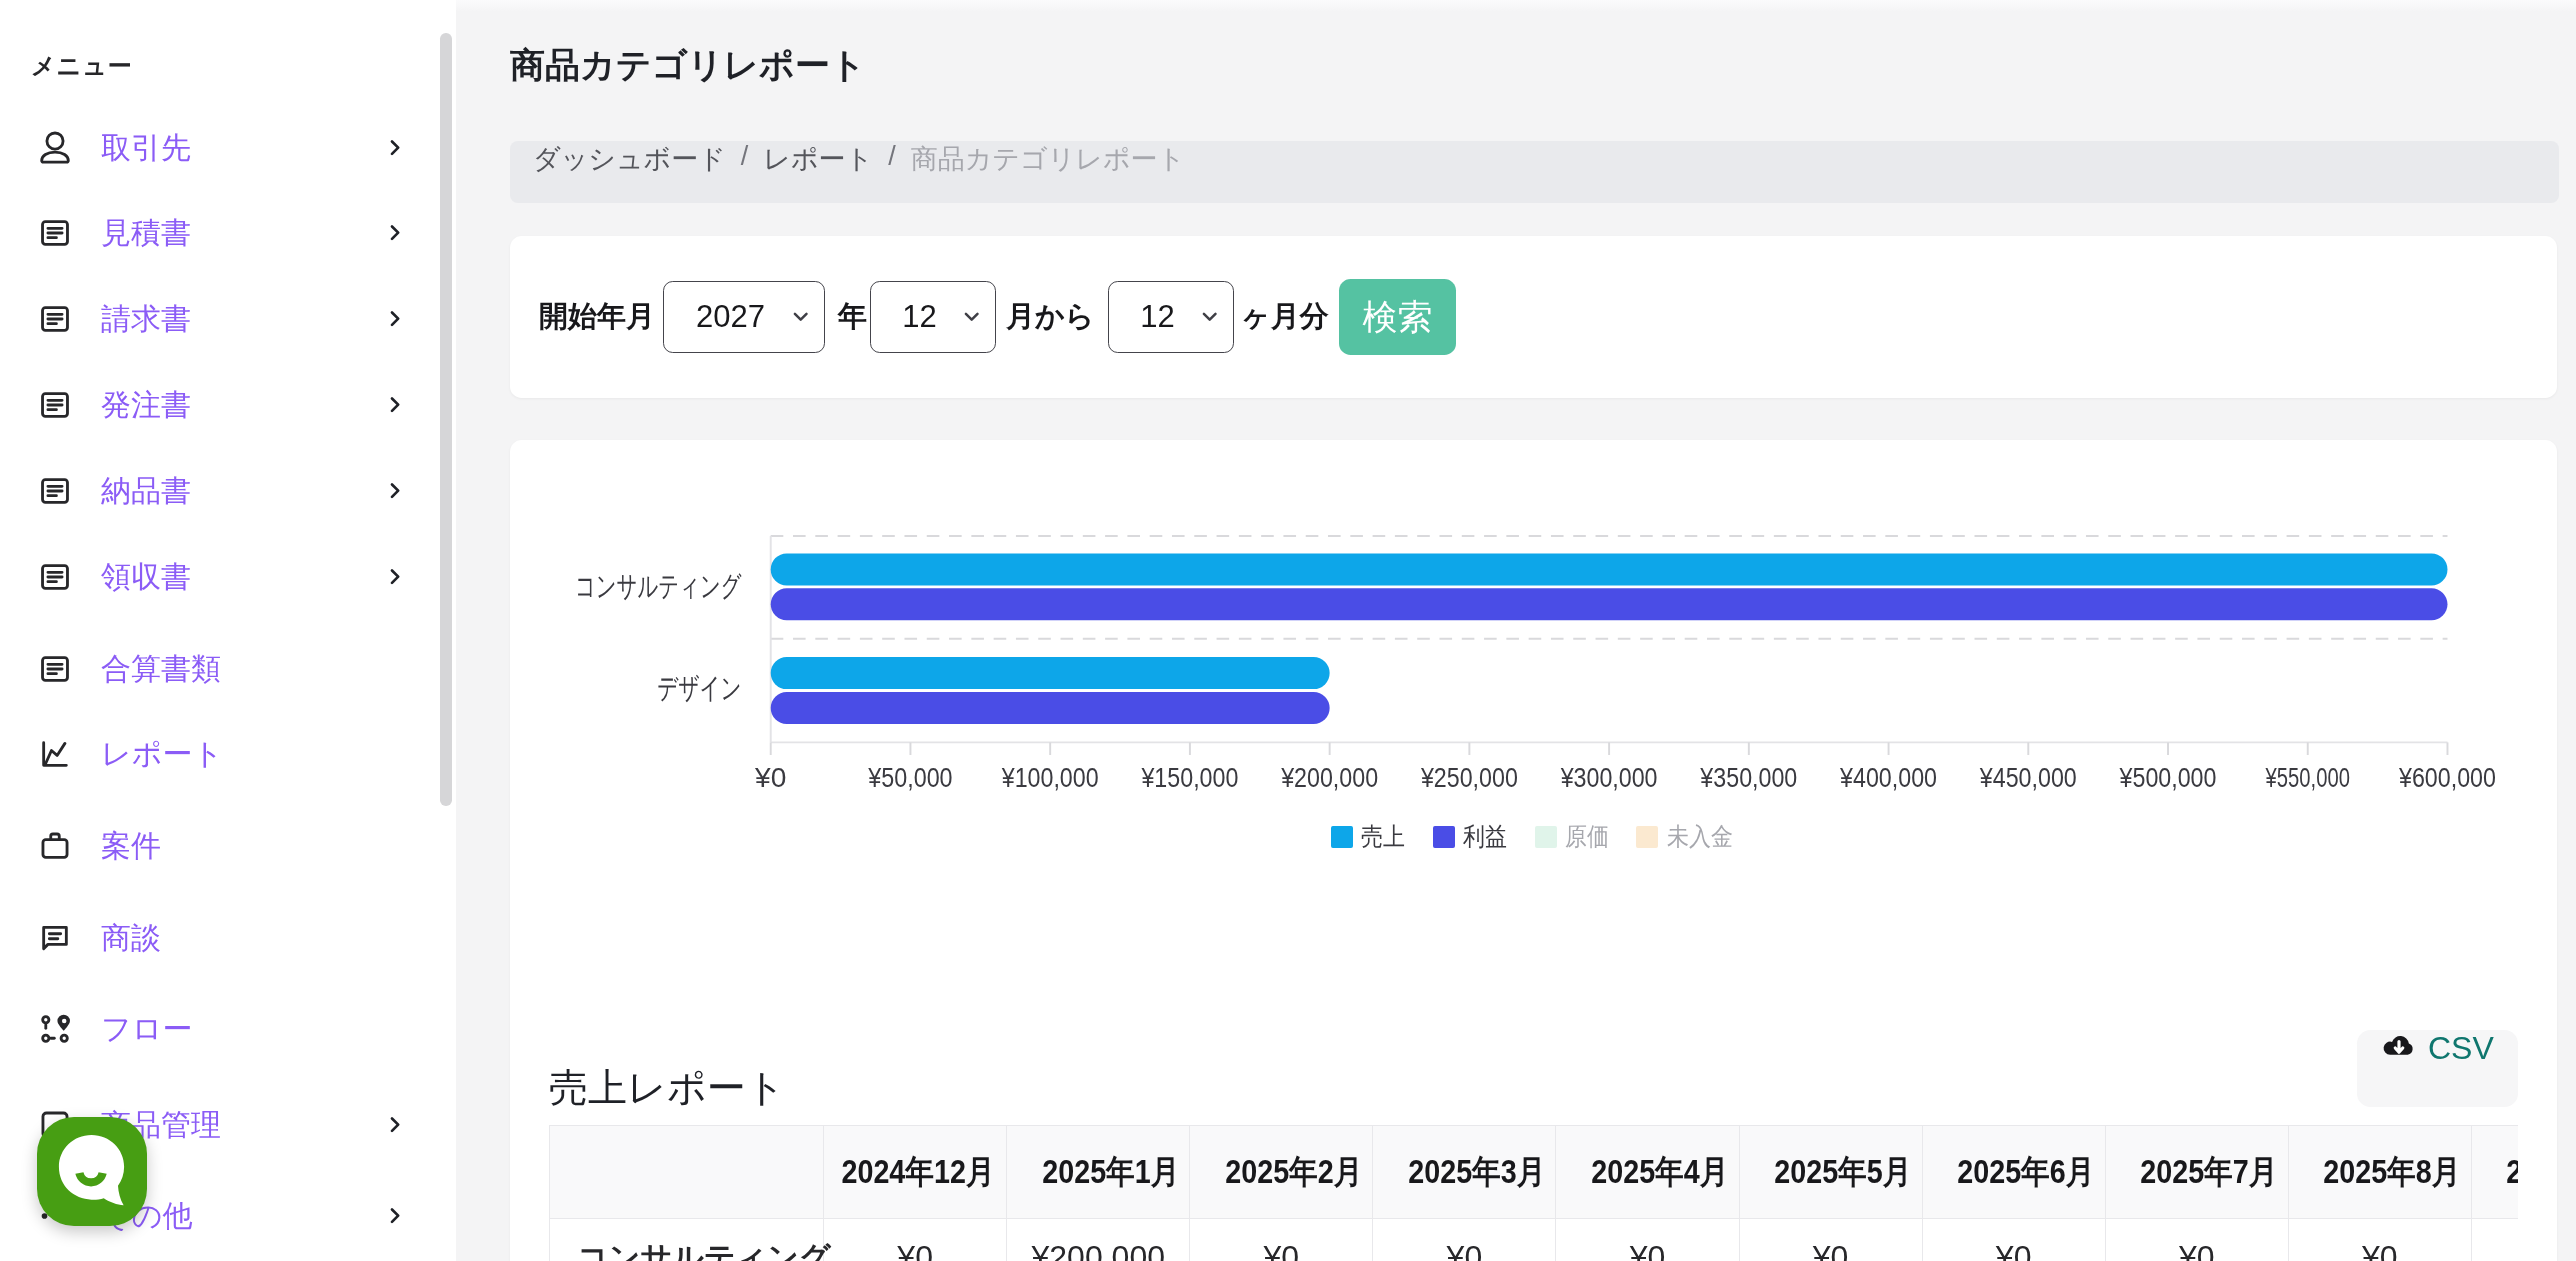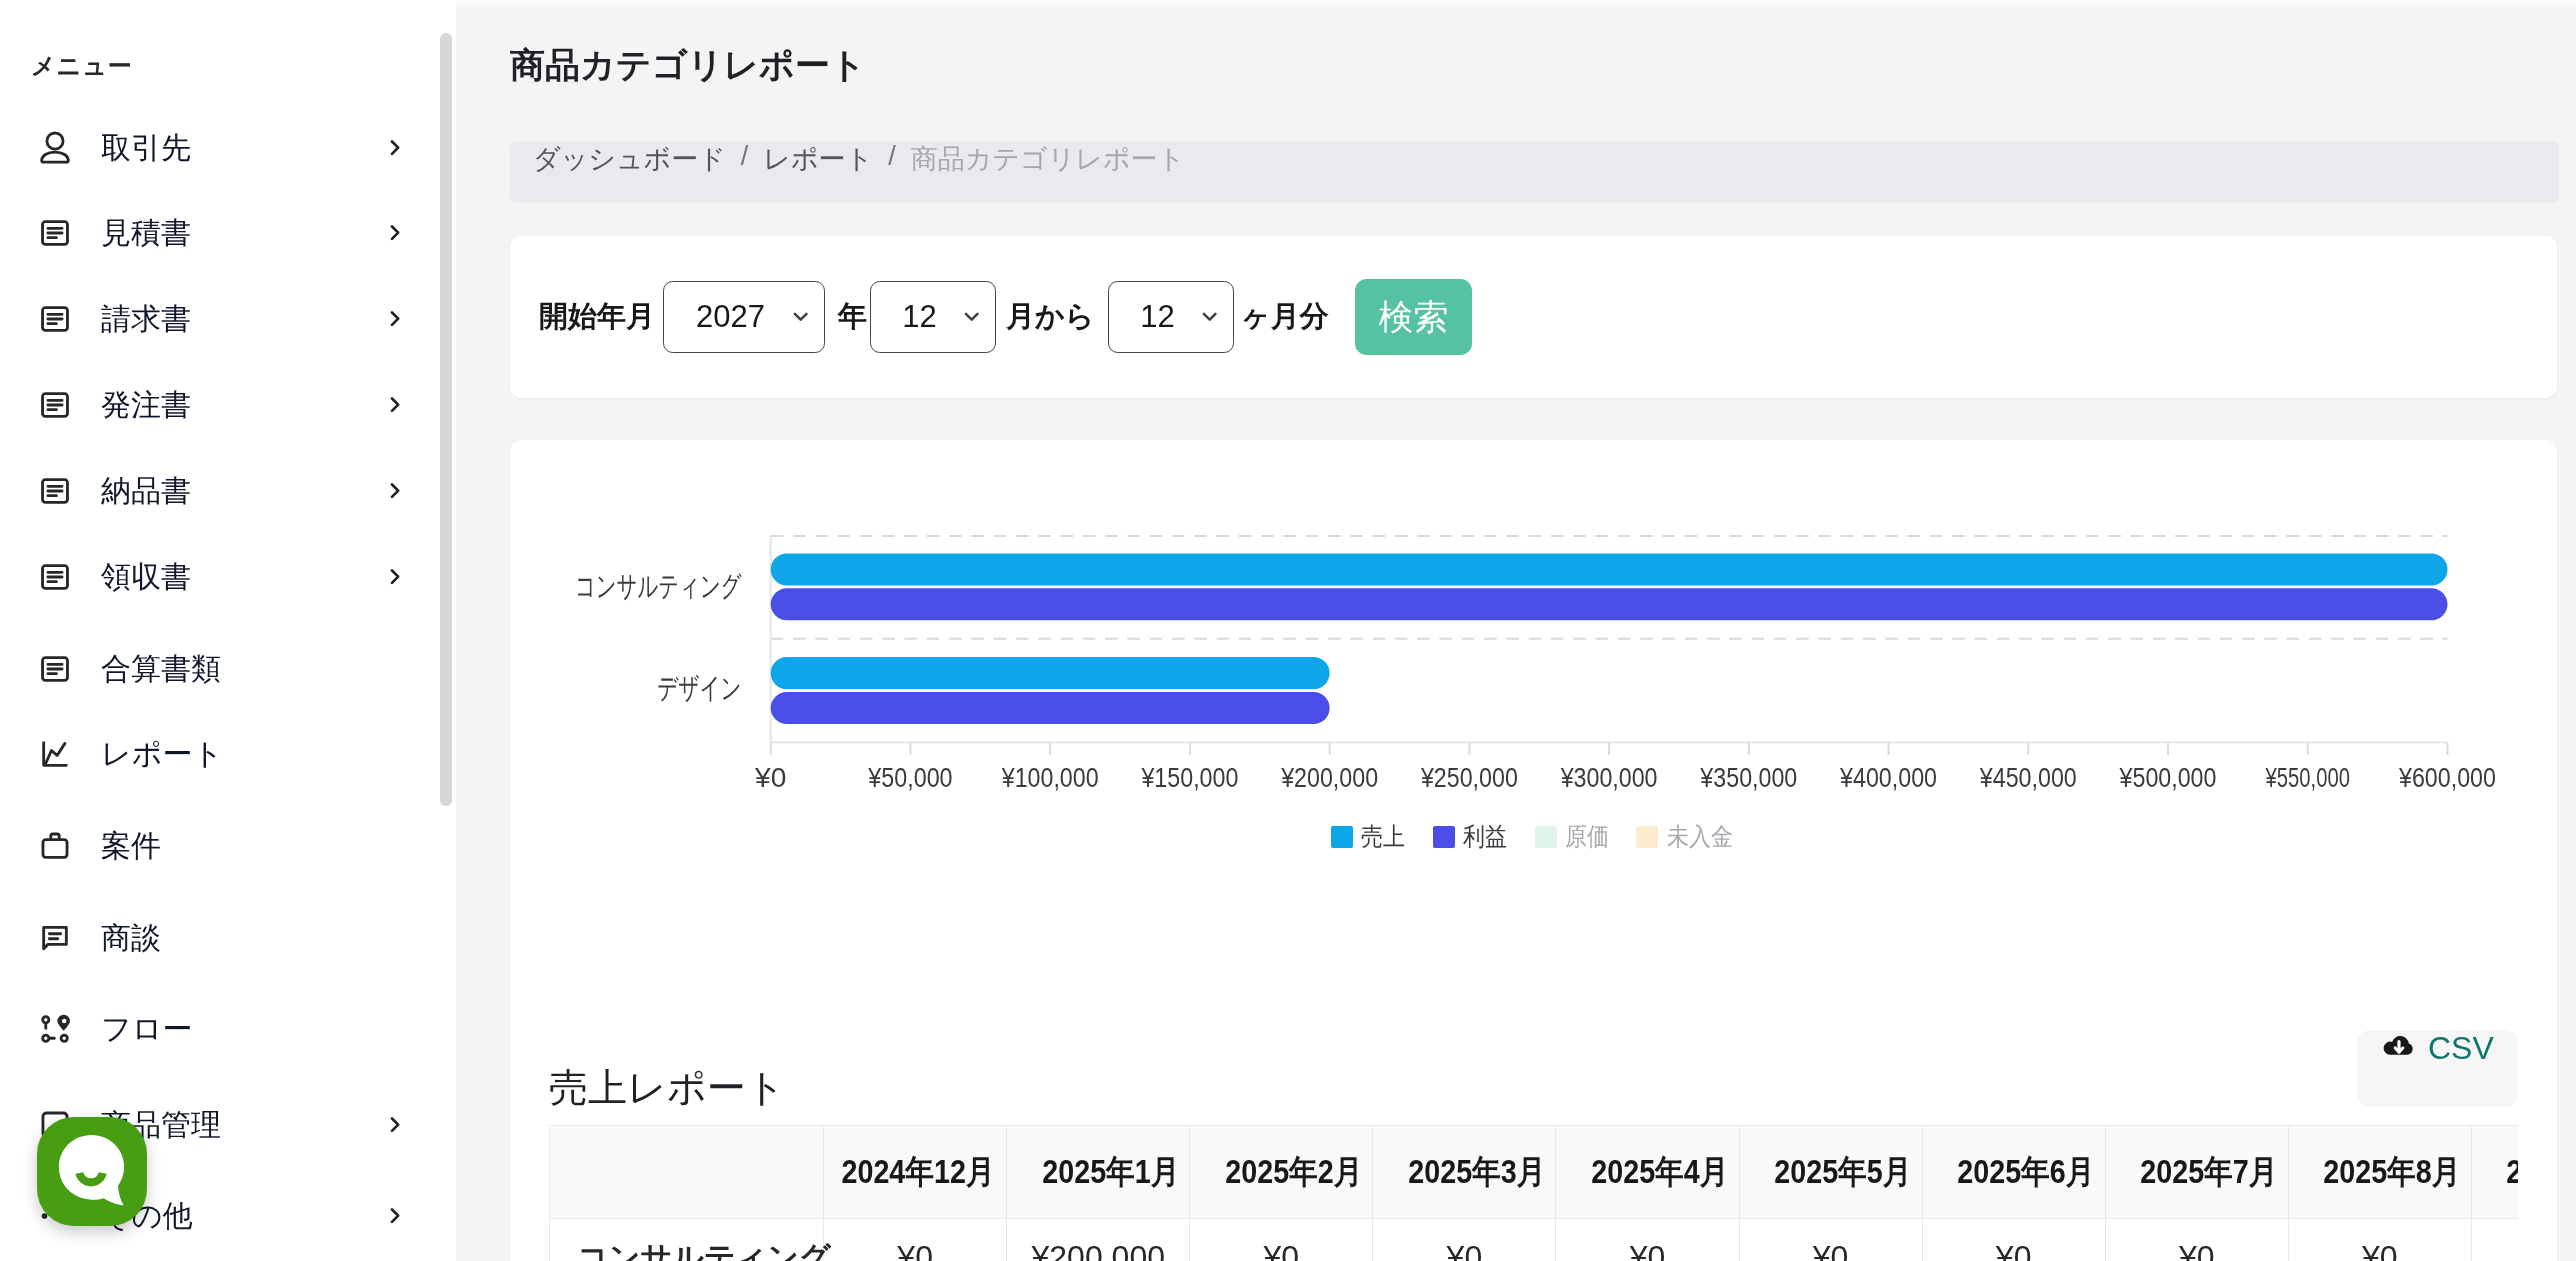--- a/index.html
+++ b/index.html
@@ -9,7 +9,7 @@
   .menu-label { position:absolute; left:31px; top:50px; font-size:24px; font-weight:bold; color:#27272a; letter-spacing:1px; }
   .mi { position:absolute; left:0; width:456px; height:85px; }
   .mi .ic { position:absolute; left:38px; top:50%; margin-top:-16.5px; width:34px; height:34px; }
-  .mi .lb { position:absolute; left:101px; top:50%; transform:translateY(-50%); font-size:30px; color:#0f172a; }
+  .mi .lb { position:absolute; left:101px; top:50%; transform:translateY(-50%); font-size:30px; color:#8b5cf6; }
   .mi .ch { position:absolute; left:384px; top:50%; margin-top:-10.7px; width:21.3px; height:21.3px; }
   .sb-thumb { position:absolute; left:440px; top:33px; width:11.6px; height:773px; border-radius:5.8px; background:#d6d6d8; }
   .main { position:absolute; left:456px; top:0; width:2120px; height:1262px; }

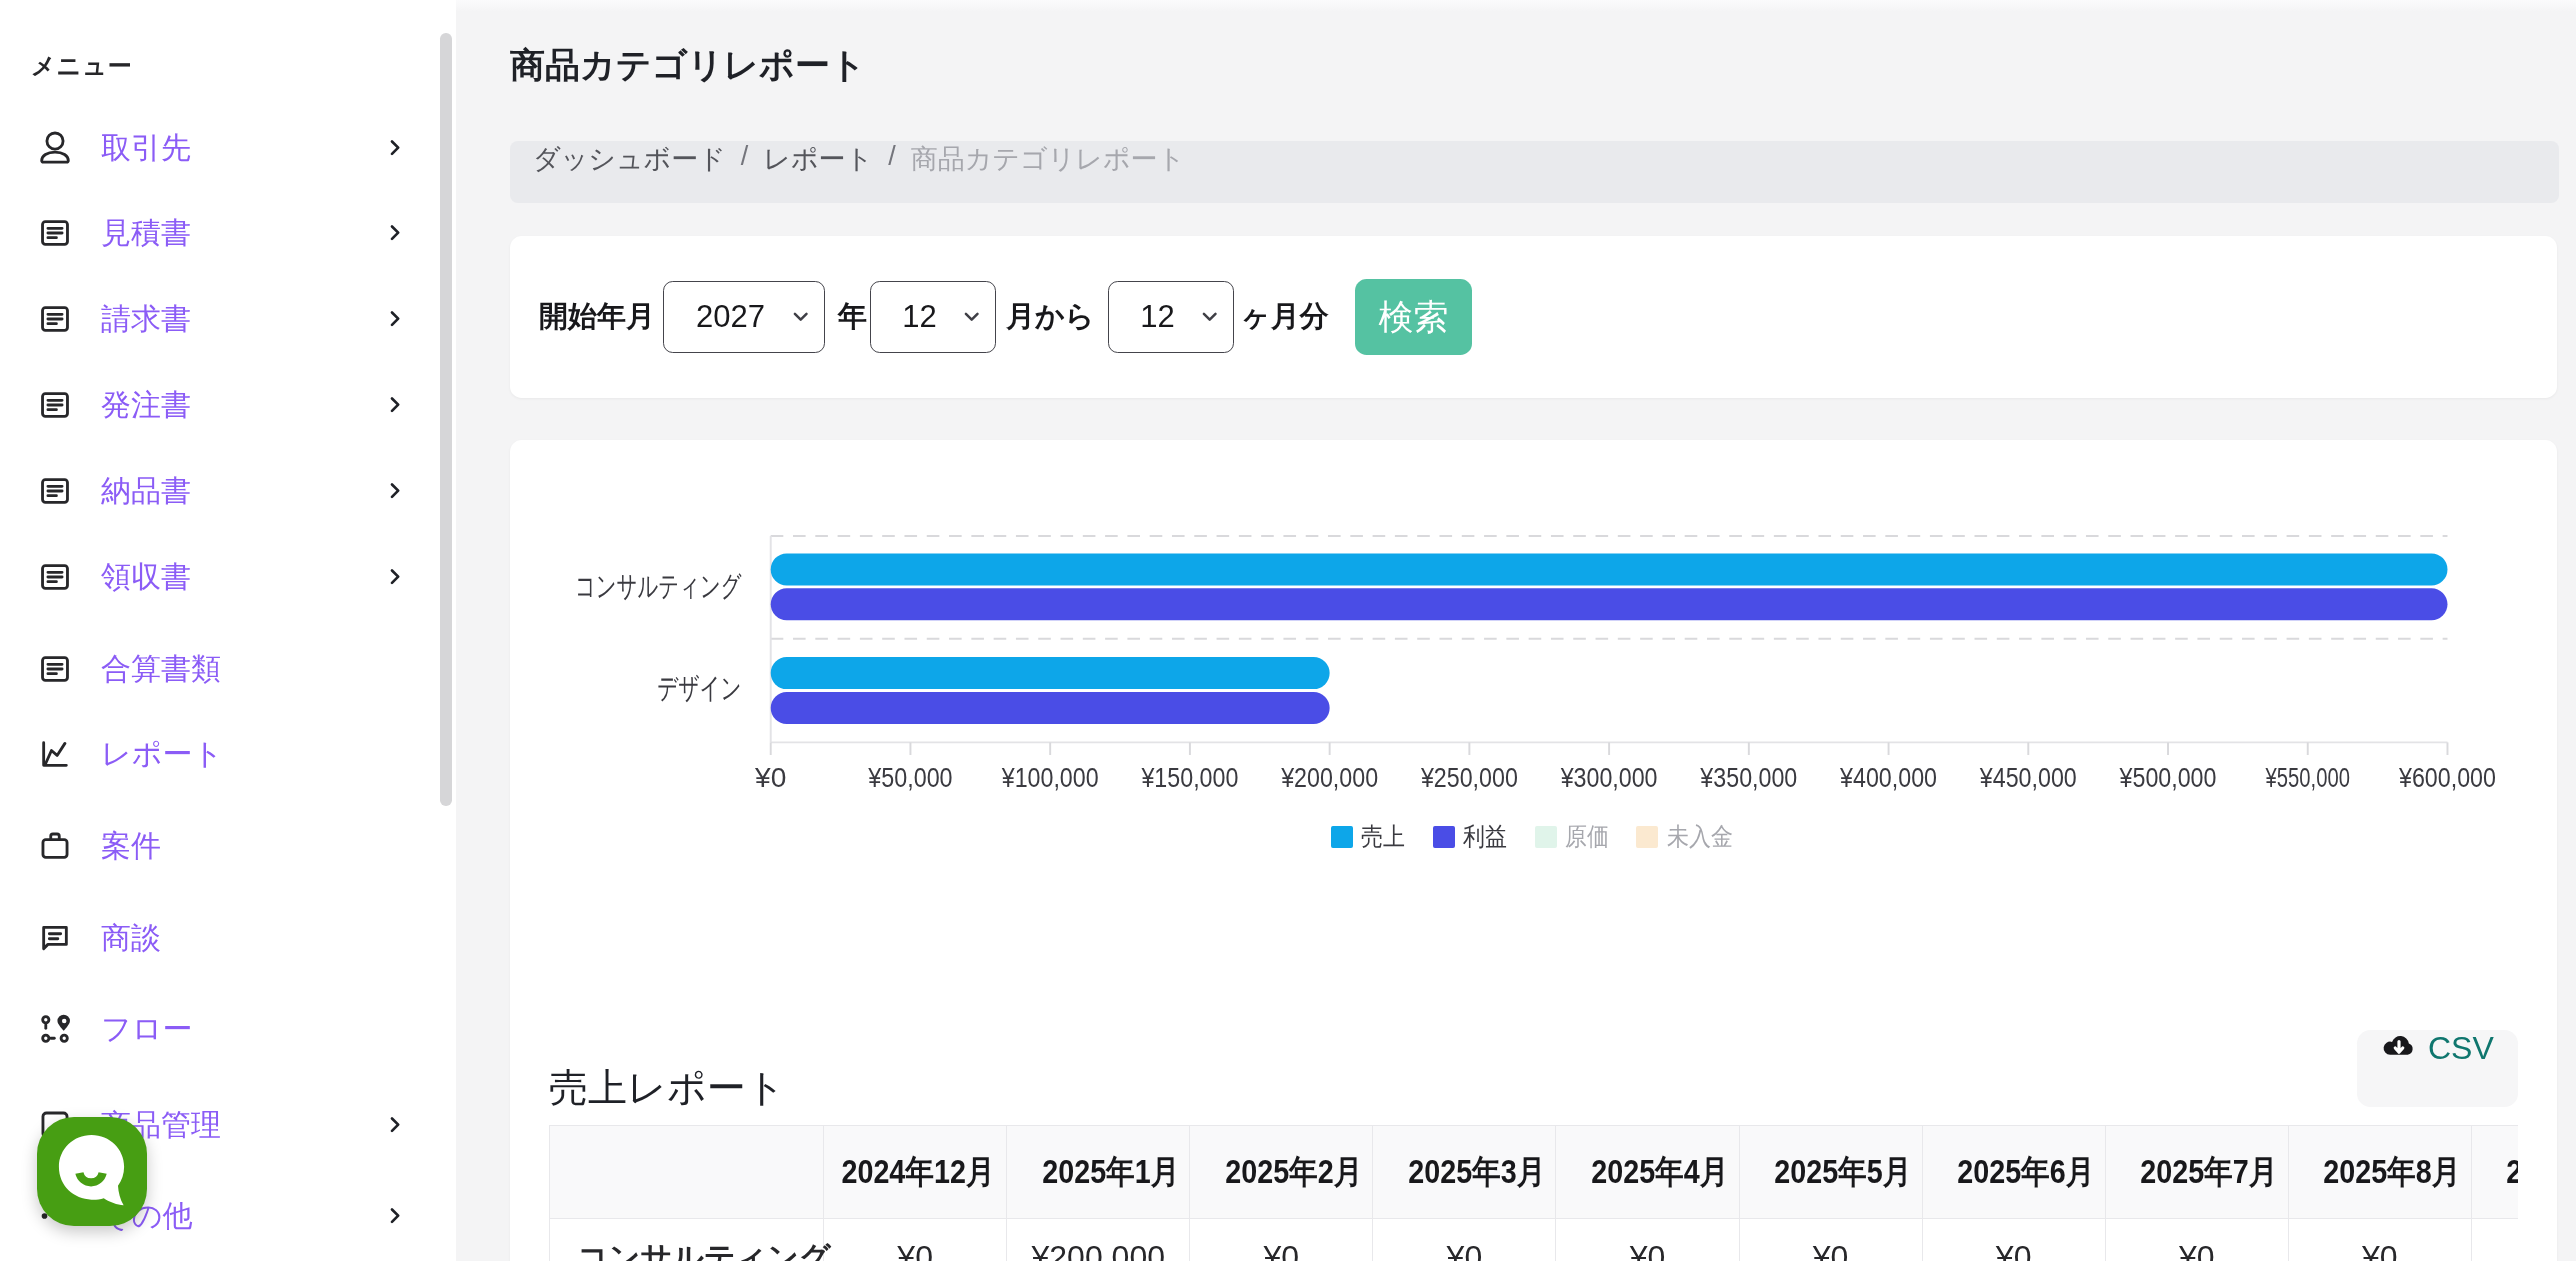--- a/index.html
+++ b/index.html
@@ -26,7 +26,7 @@
   .sel { position:absolute; top:50%; transform:translateY(-50%); height:72px; border:1.9px solid #44444b; border-radius:9.7px; background:#fff; }
   .sel .v { position:absolute; left:0; right:27px; top:0; bottom:0; display:flex; align-items:center; justify-content:center; font-size:31px; color:#18181b; }
   .sel svg { position:absolute; right:13.6px; top:50%; margin-top:-8.7px; }
-  .searchbtn { position:absolute; left:829px; top:50%; transform:translateY(-50%); width:117px; height:76px; background:#55c2a2; border-radius:11.6px; display:flex; align-items:center; justify-content:center; font-size:35px; color:#ffffff;margin-left:16px; }
+  .searchbtn { position:absolute; left:829px; top:50%; transform:translateY(-50%); width:117px; height:76px; background:#55c2a2; border-radius:11.6px; display:flex; align-items:center; justify-content:center; font-size:35px; color:#ffffff; }
   .chartcard { left:54px; top:440px; width:2047px; height:969px; }
   .legend { position:absolute; left:0; top:380px; width:2047px; display:flex; justify-content:center; align-items:center; gap:27px; }
   .legend .it { display:flex; align-items:center; gap:8.7px; font-size:25px; color:#3a3a40; }

